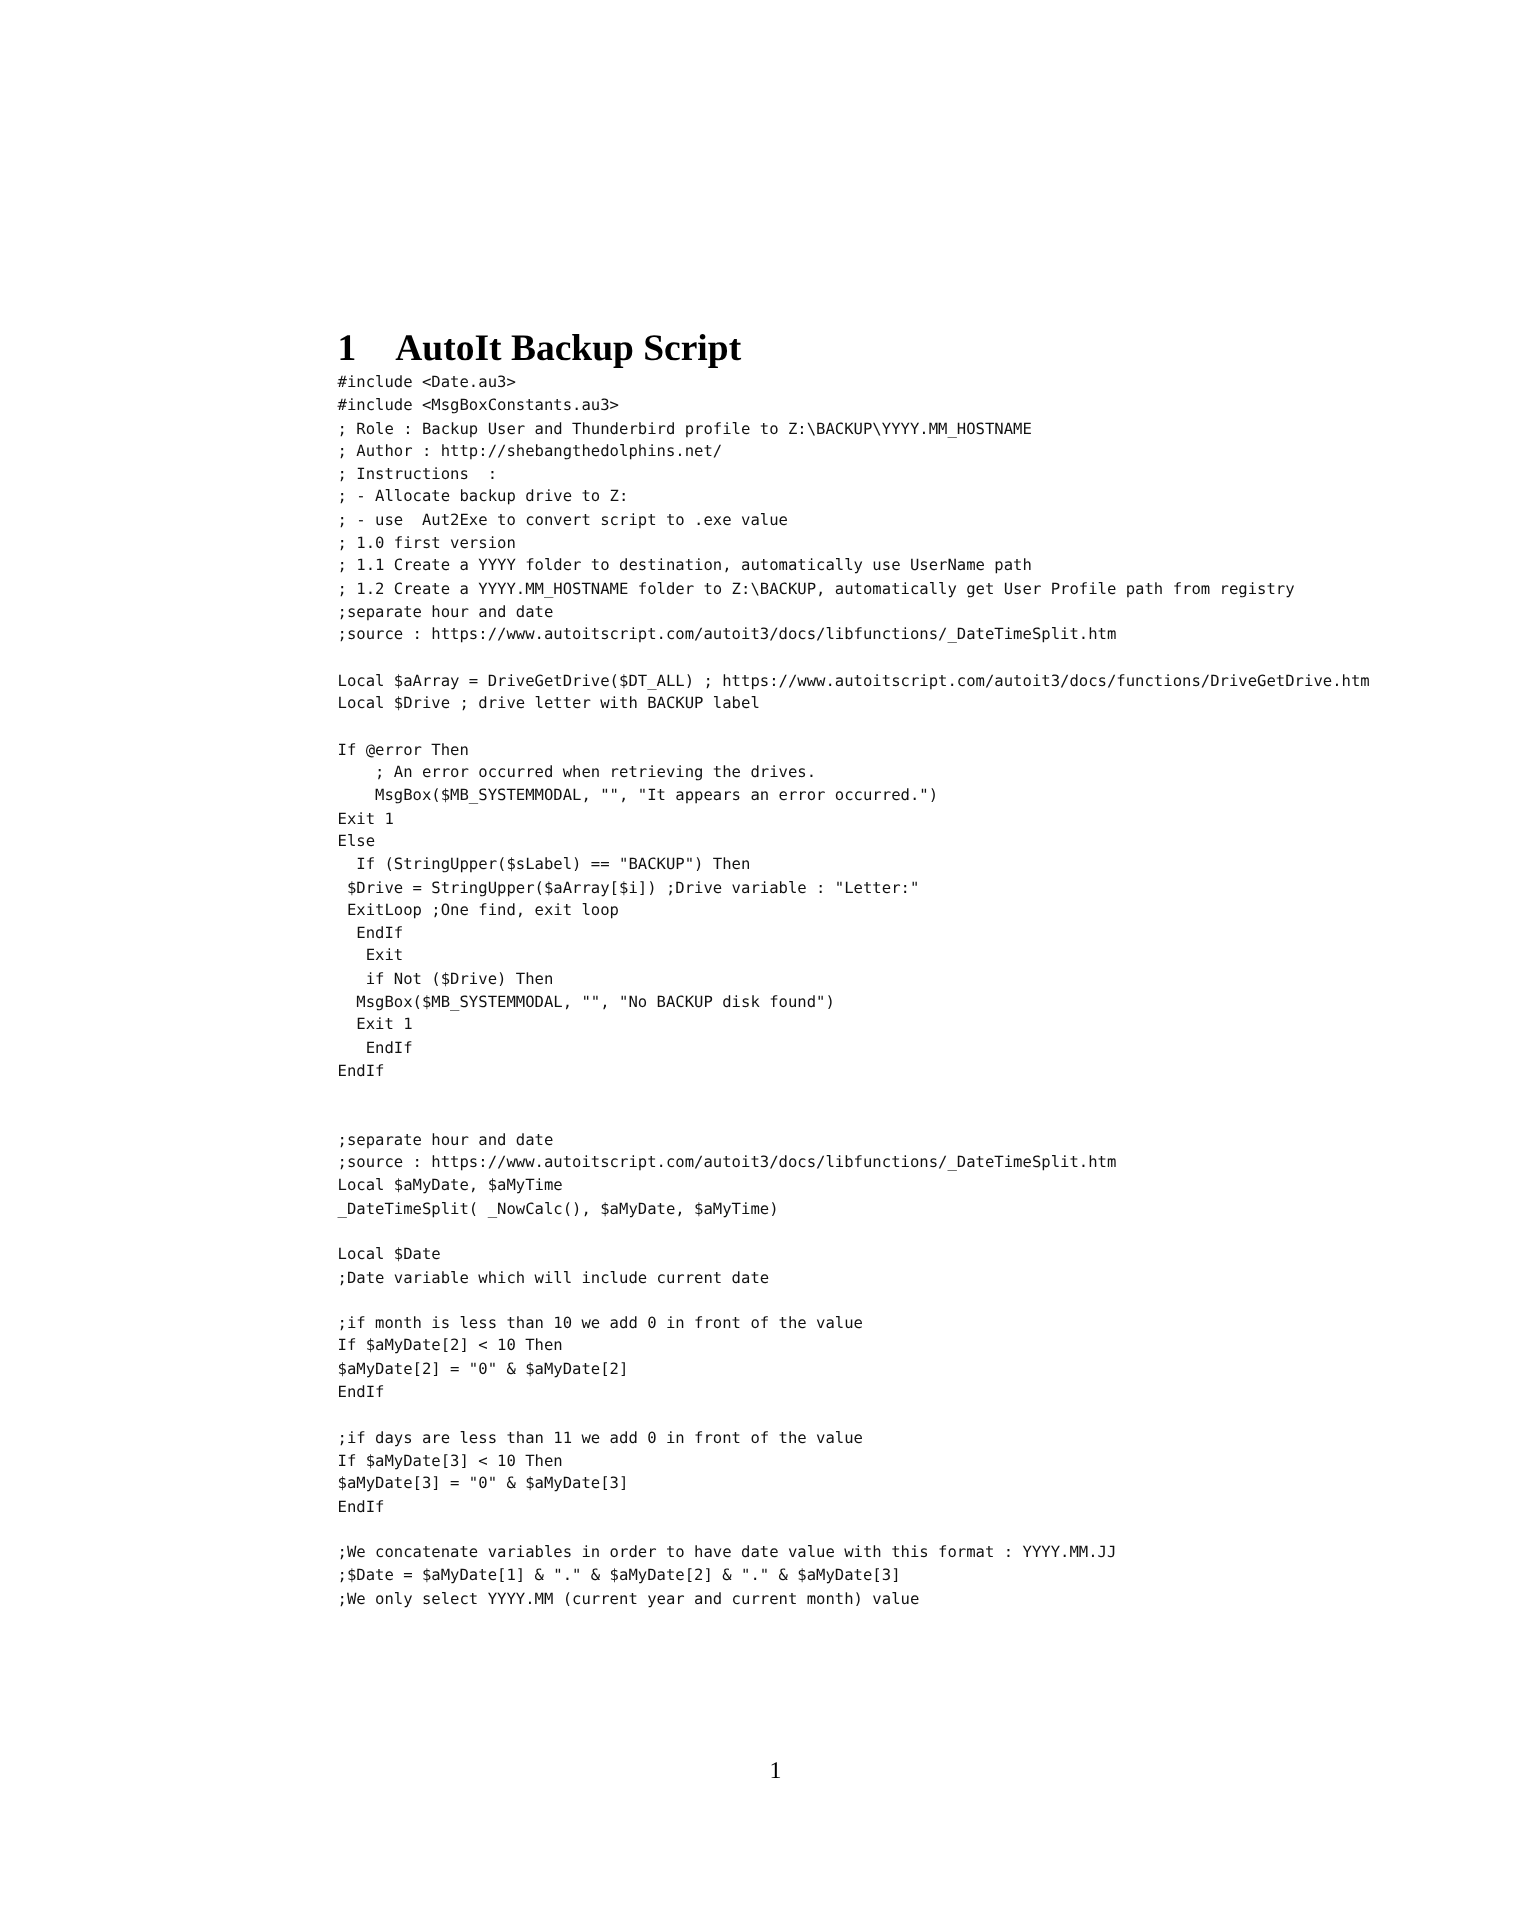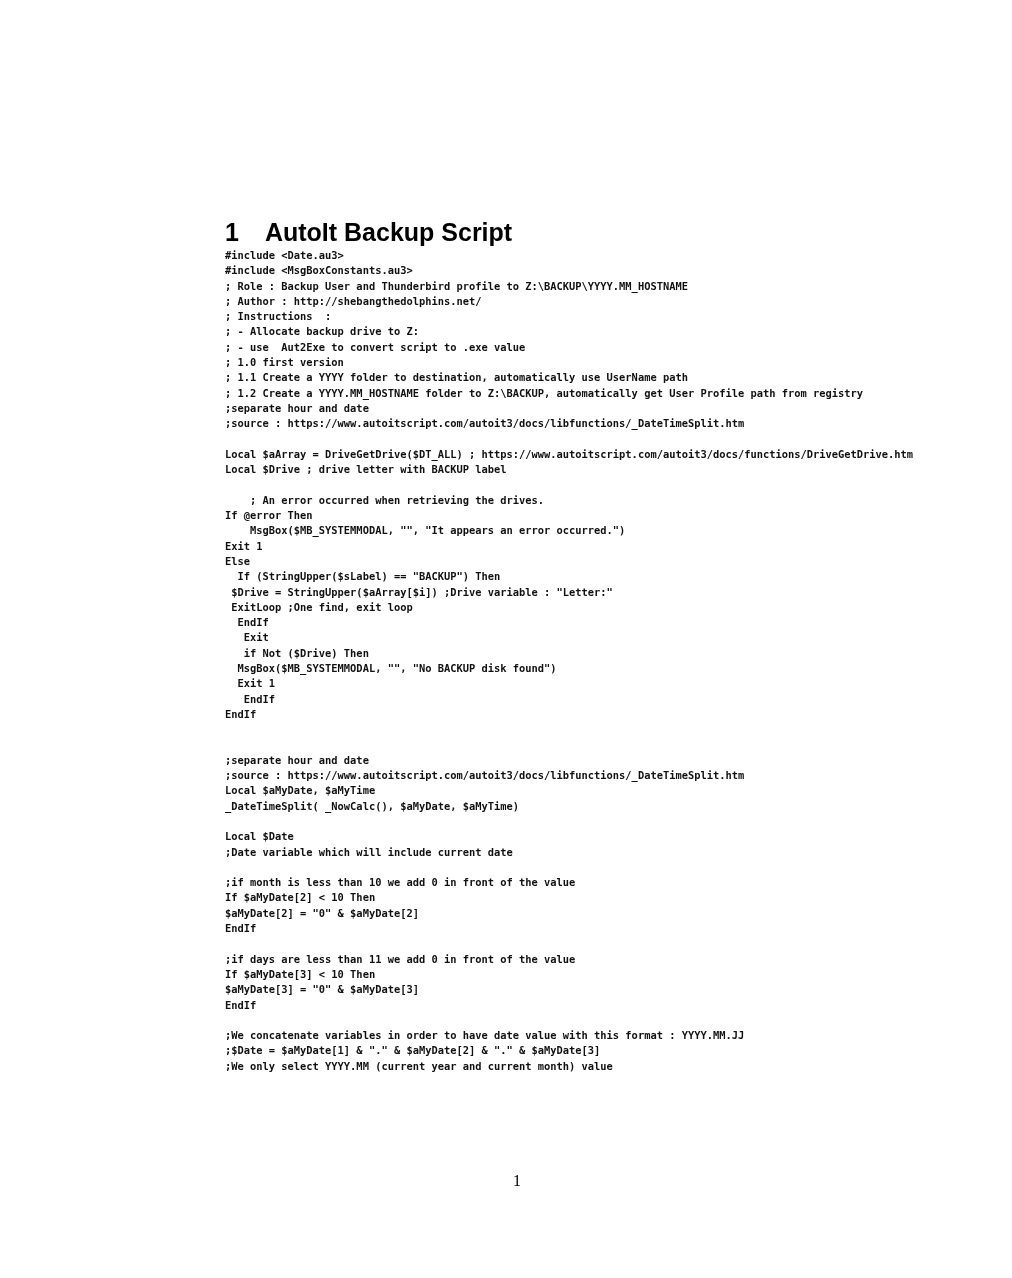--- a/index.html
+++ b/index.html
@@ -19,7 +19,7 @@
     position: absolute;
     left: 225px;
     top: 202px;
-    font-family: Liberation Sans, sans-serif;
+    font-family: Liberation Serif, serif;
     font-weight: bold;
     font-size: 25px;
     line-height: 1.1;

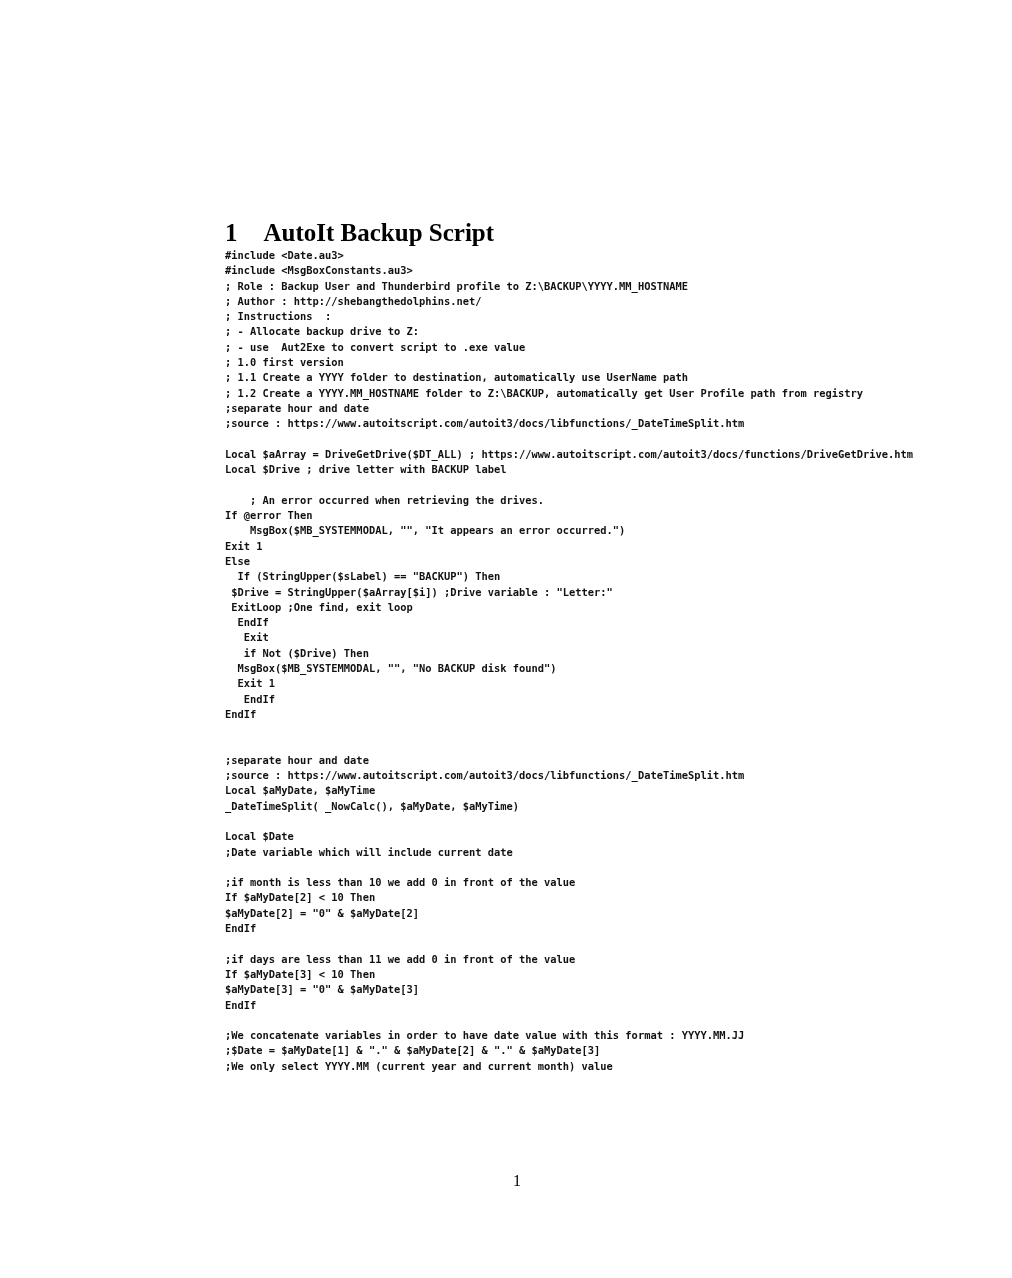--- a/index.html
+++ b/index.html
@@ -44,7 +44,6 @@
     white-space: pre;
     height: 15.3px;
     overflow: visible;
-    font-weight: bold;
   }
   .page-number {
     position: absolute;

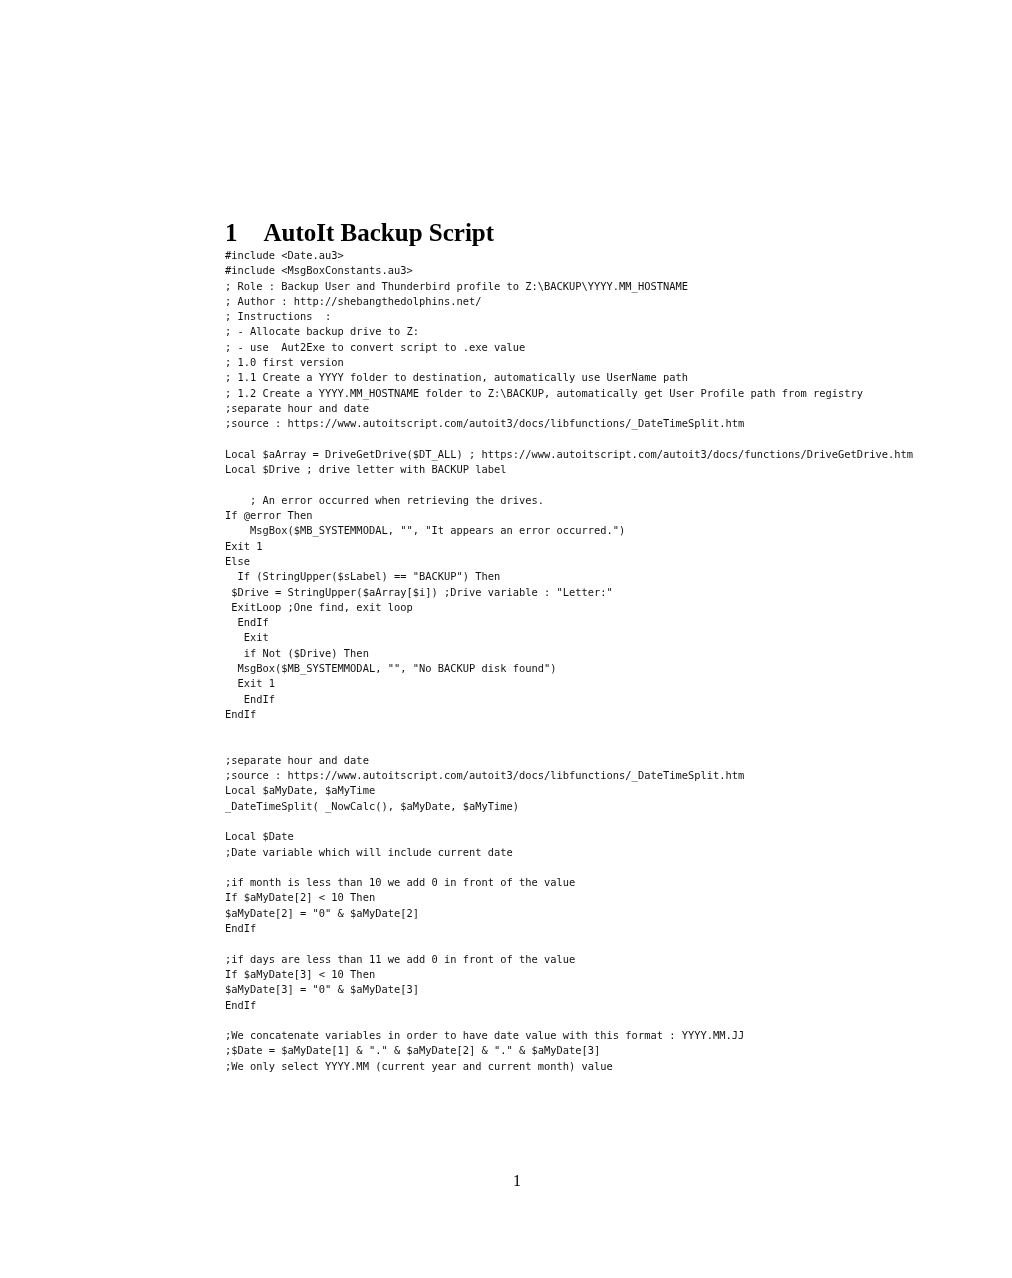--- a/index.html
+++ b/index.html
@@ -82,8 +82,8 @@
       <div class="code-line">Local $aArray = DriveGetDrive($DT_ALL) ; https://www.autoitscript.com/autoit3/docs/functions/DriveGetDrive.htm</div>
       <div class="code-line">Local $Drive ; drive letter with BACKUP label</div>
       <div class="code-line"></div>
+      <div class="code-line">If @error Then</div>
       <div class="code-line">    ; An error occurred when retrieving the drives.</div>
-      <div class="code-line">If @error Then</div>
       <div class="code-line">    MsgBox($MB_SYSTEMMODAL, "", "It appears an error occurred.")</div>
       <div class="code-line">Exit 1</div>
       <div class="code-line">Else</div>

